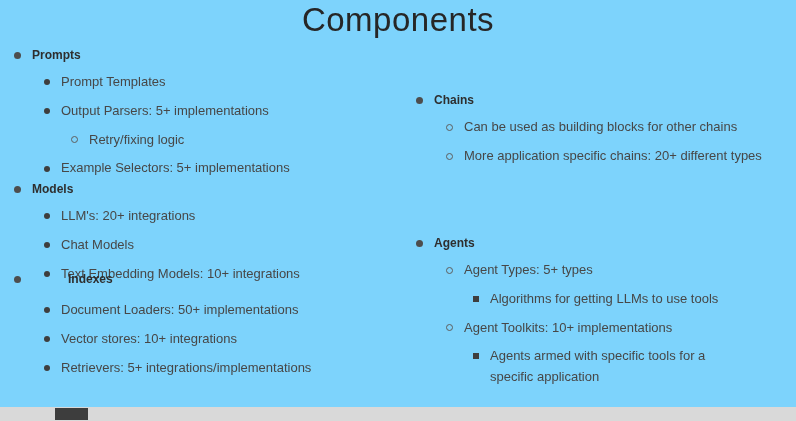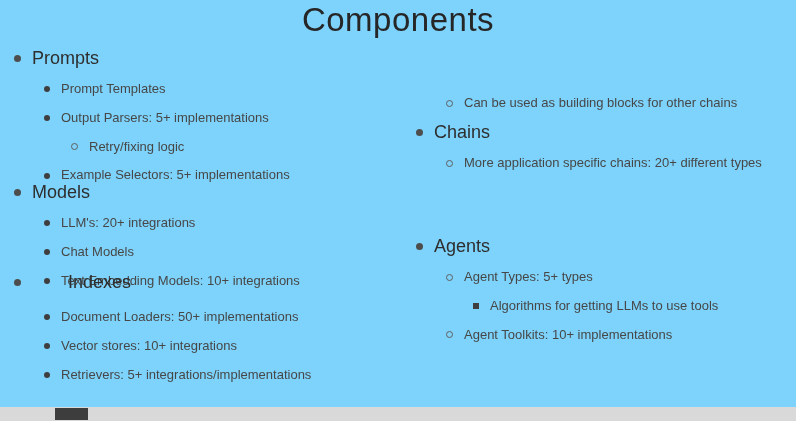--- a/index.html
+++ b/index.html
@@ -46,7 +46,7 @@
   .ring { width: 5px; height: 5px; border-radius: 50%; border: 1.5px solid #5e5e5e; background: transparent; }
   .sq { width: 6px; height: 6px; background: #3e3e3e; }
 
-  .h1-label { font-size: 18px; color: #2e2e2e; }
+  .h1-label { font-size: 12px; color: #2e2e2e; font-weight: bold; }
   .item-label { font-size: 13px; color: #474747; line-height: 1.6; }
   .item-label.wrap { max-width: 242px; }
 

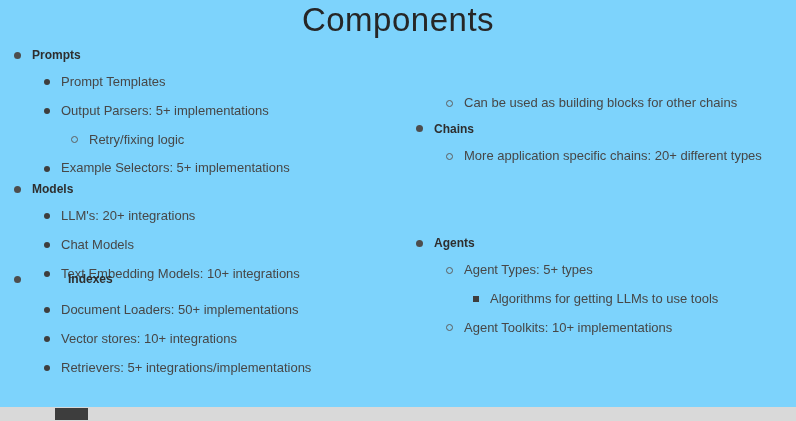--- a/index.html
+++ b/index.html
@@ -142,13 +142,13 @@
   </div>
 
   <div class="section" id="sec-chains">
+    <div class="row h1row">
+      <span class="b disc lg"></span>
+      <span class="h1-label">Chains</span>
+    </div>
     <div class="row lv2">
       <span class="b ring"></span>
       <span class="item-label">Can be used as building blocks for other chains</span>
-    </div>
-    <div class="row h1row">
-      <span class="b disc lg"></span>
-      <span class="h1-label">Chains</span>
     </div>
     <div class="row lv2">
       <span class="b ring"></span>

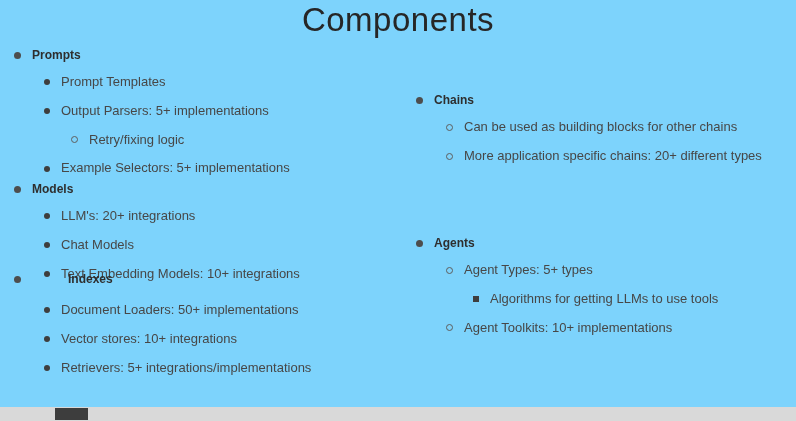--- a/index.html
+++ b/index.html
@@ -173,6 +173,10 @@
       <span class="b ring"></span>
       <span class="item-label">Agent Toolkits: 10+ implementations</span>
     </div>
+    <div class="row lv3 top">
+      <span class="b sq"></span>
+      <span class="item-label wrap">Agents armed with specific tools for a specific application</span>
+    </div>
   </div>
 
   <div class="bottom-bar">

